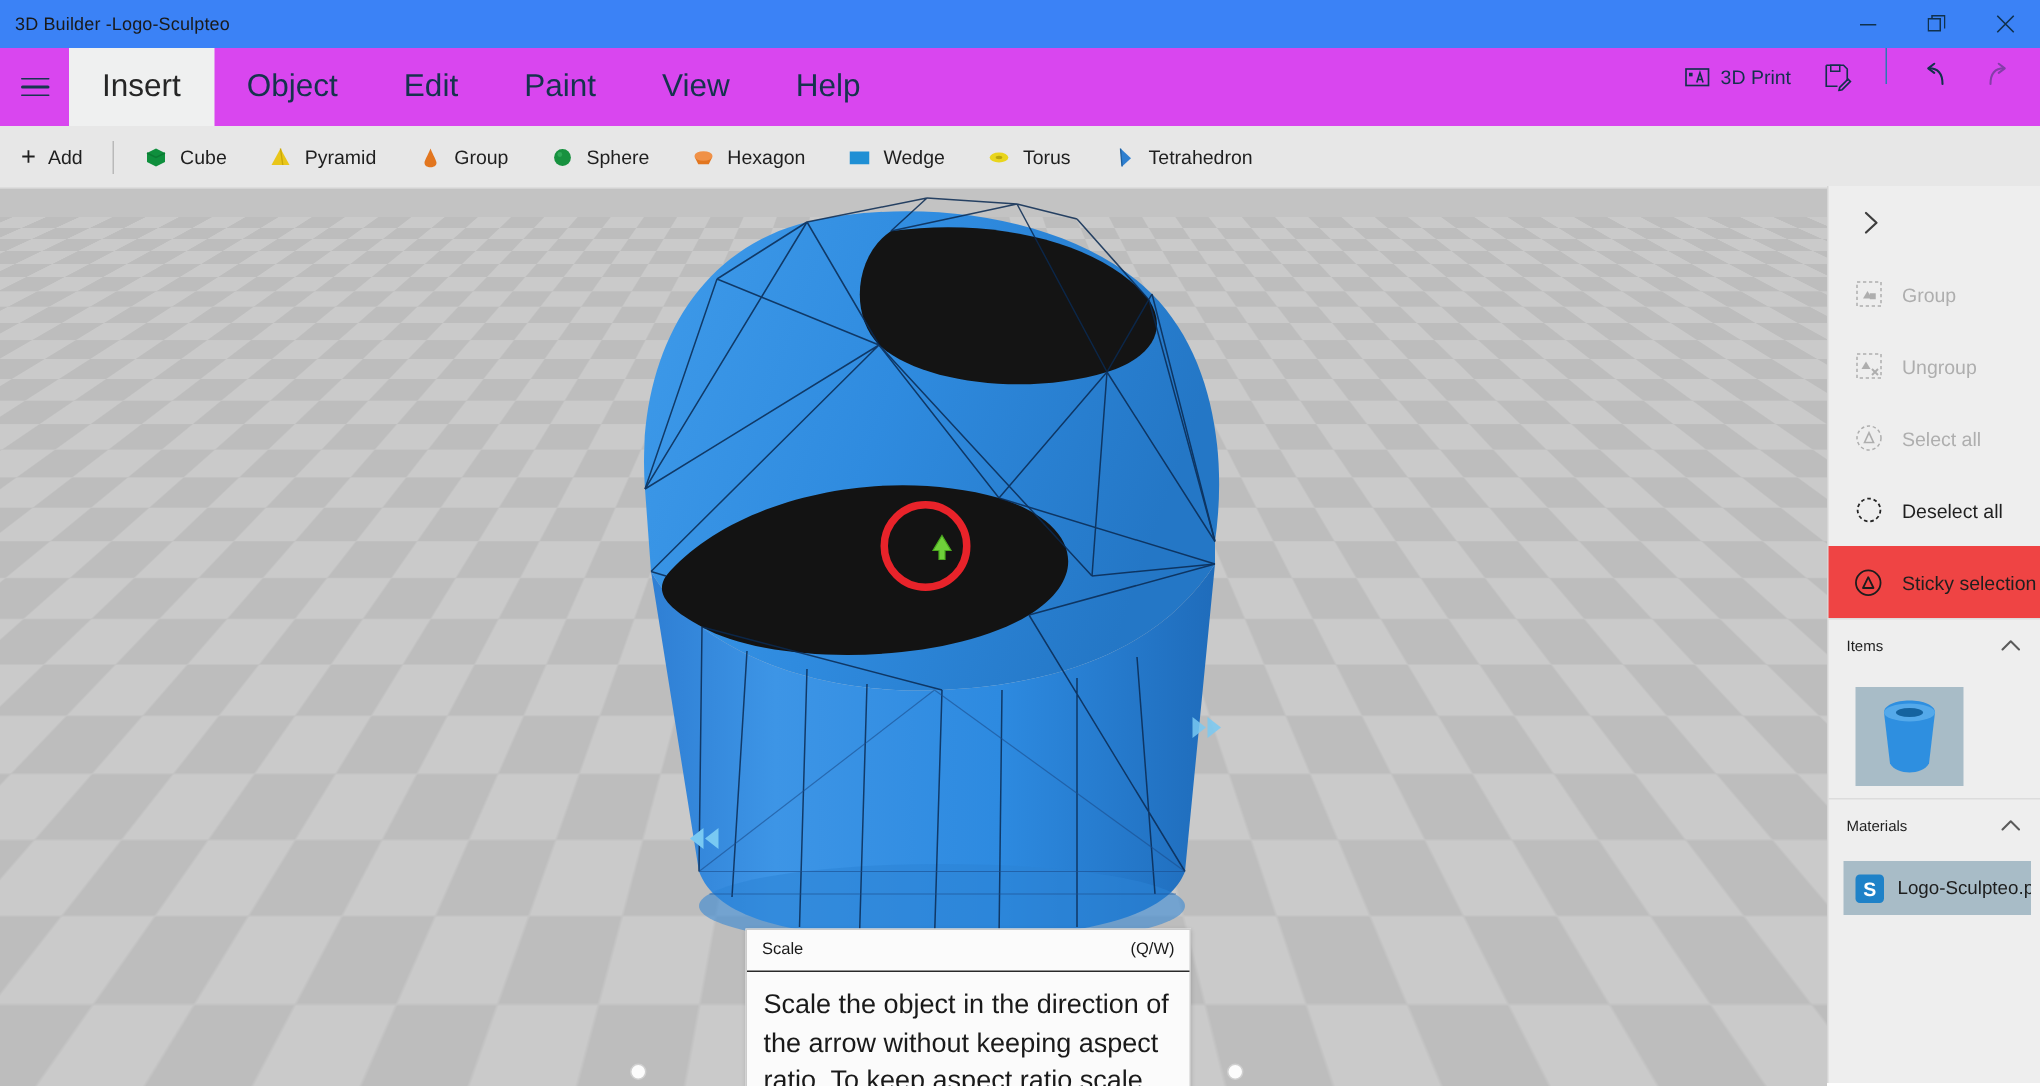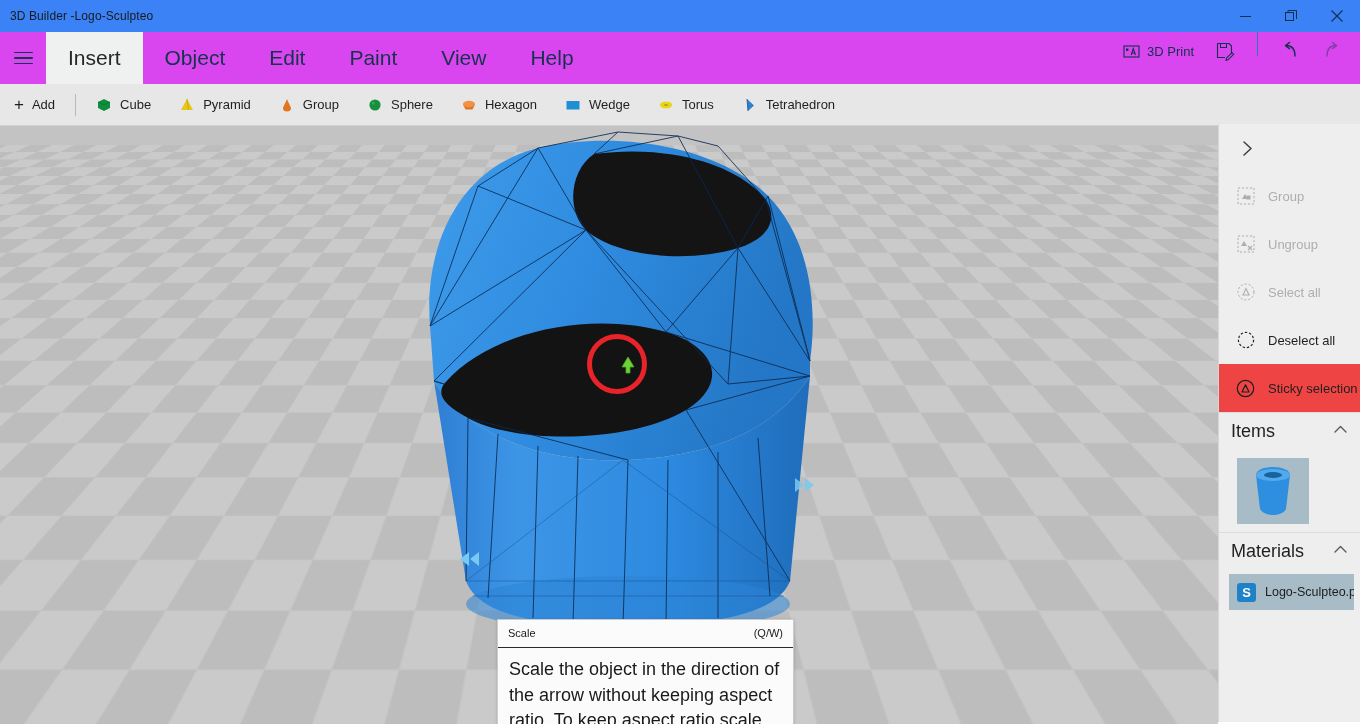--- a/index.html
+++ b/index.html
@@ -156,7 +156,7 @@
   .rp-ico { width: 19px; height: 19px; display: flex; align-items: center; justify-content: center; }
   .rp-section {
     height: 38px; display: flex; align-items: center; justify-content: space-between;
-    padding: 0 12px 0 12px; font-size: 18px; color: #1f1f1f;
+    padding: 0 12px 0 12px; font-size: 10px; color: #1f1f1f;
     border-top: 1px solid #dcdcdc;
   }
   .thumbwrap { padding: 8px 0 8px 18px; }

